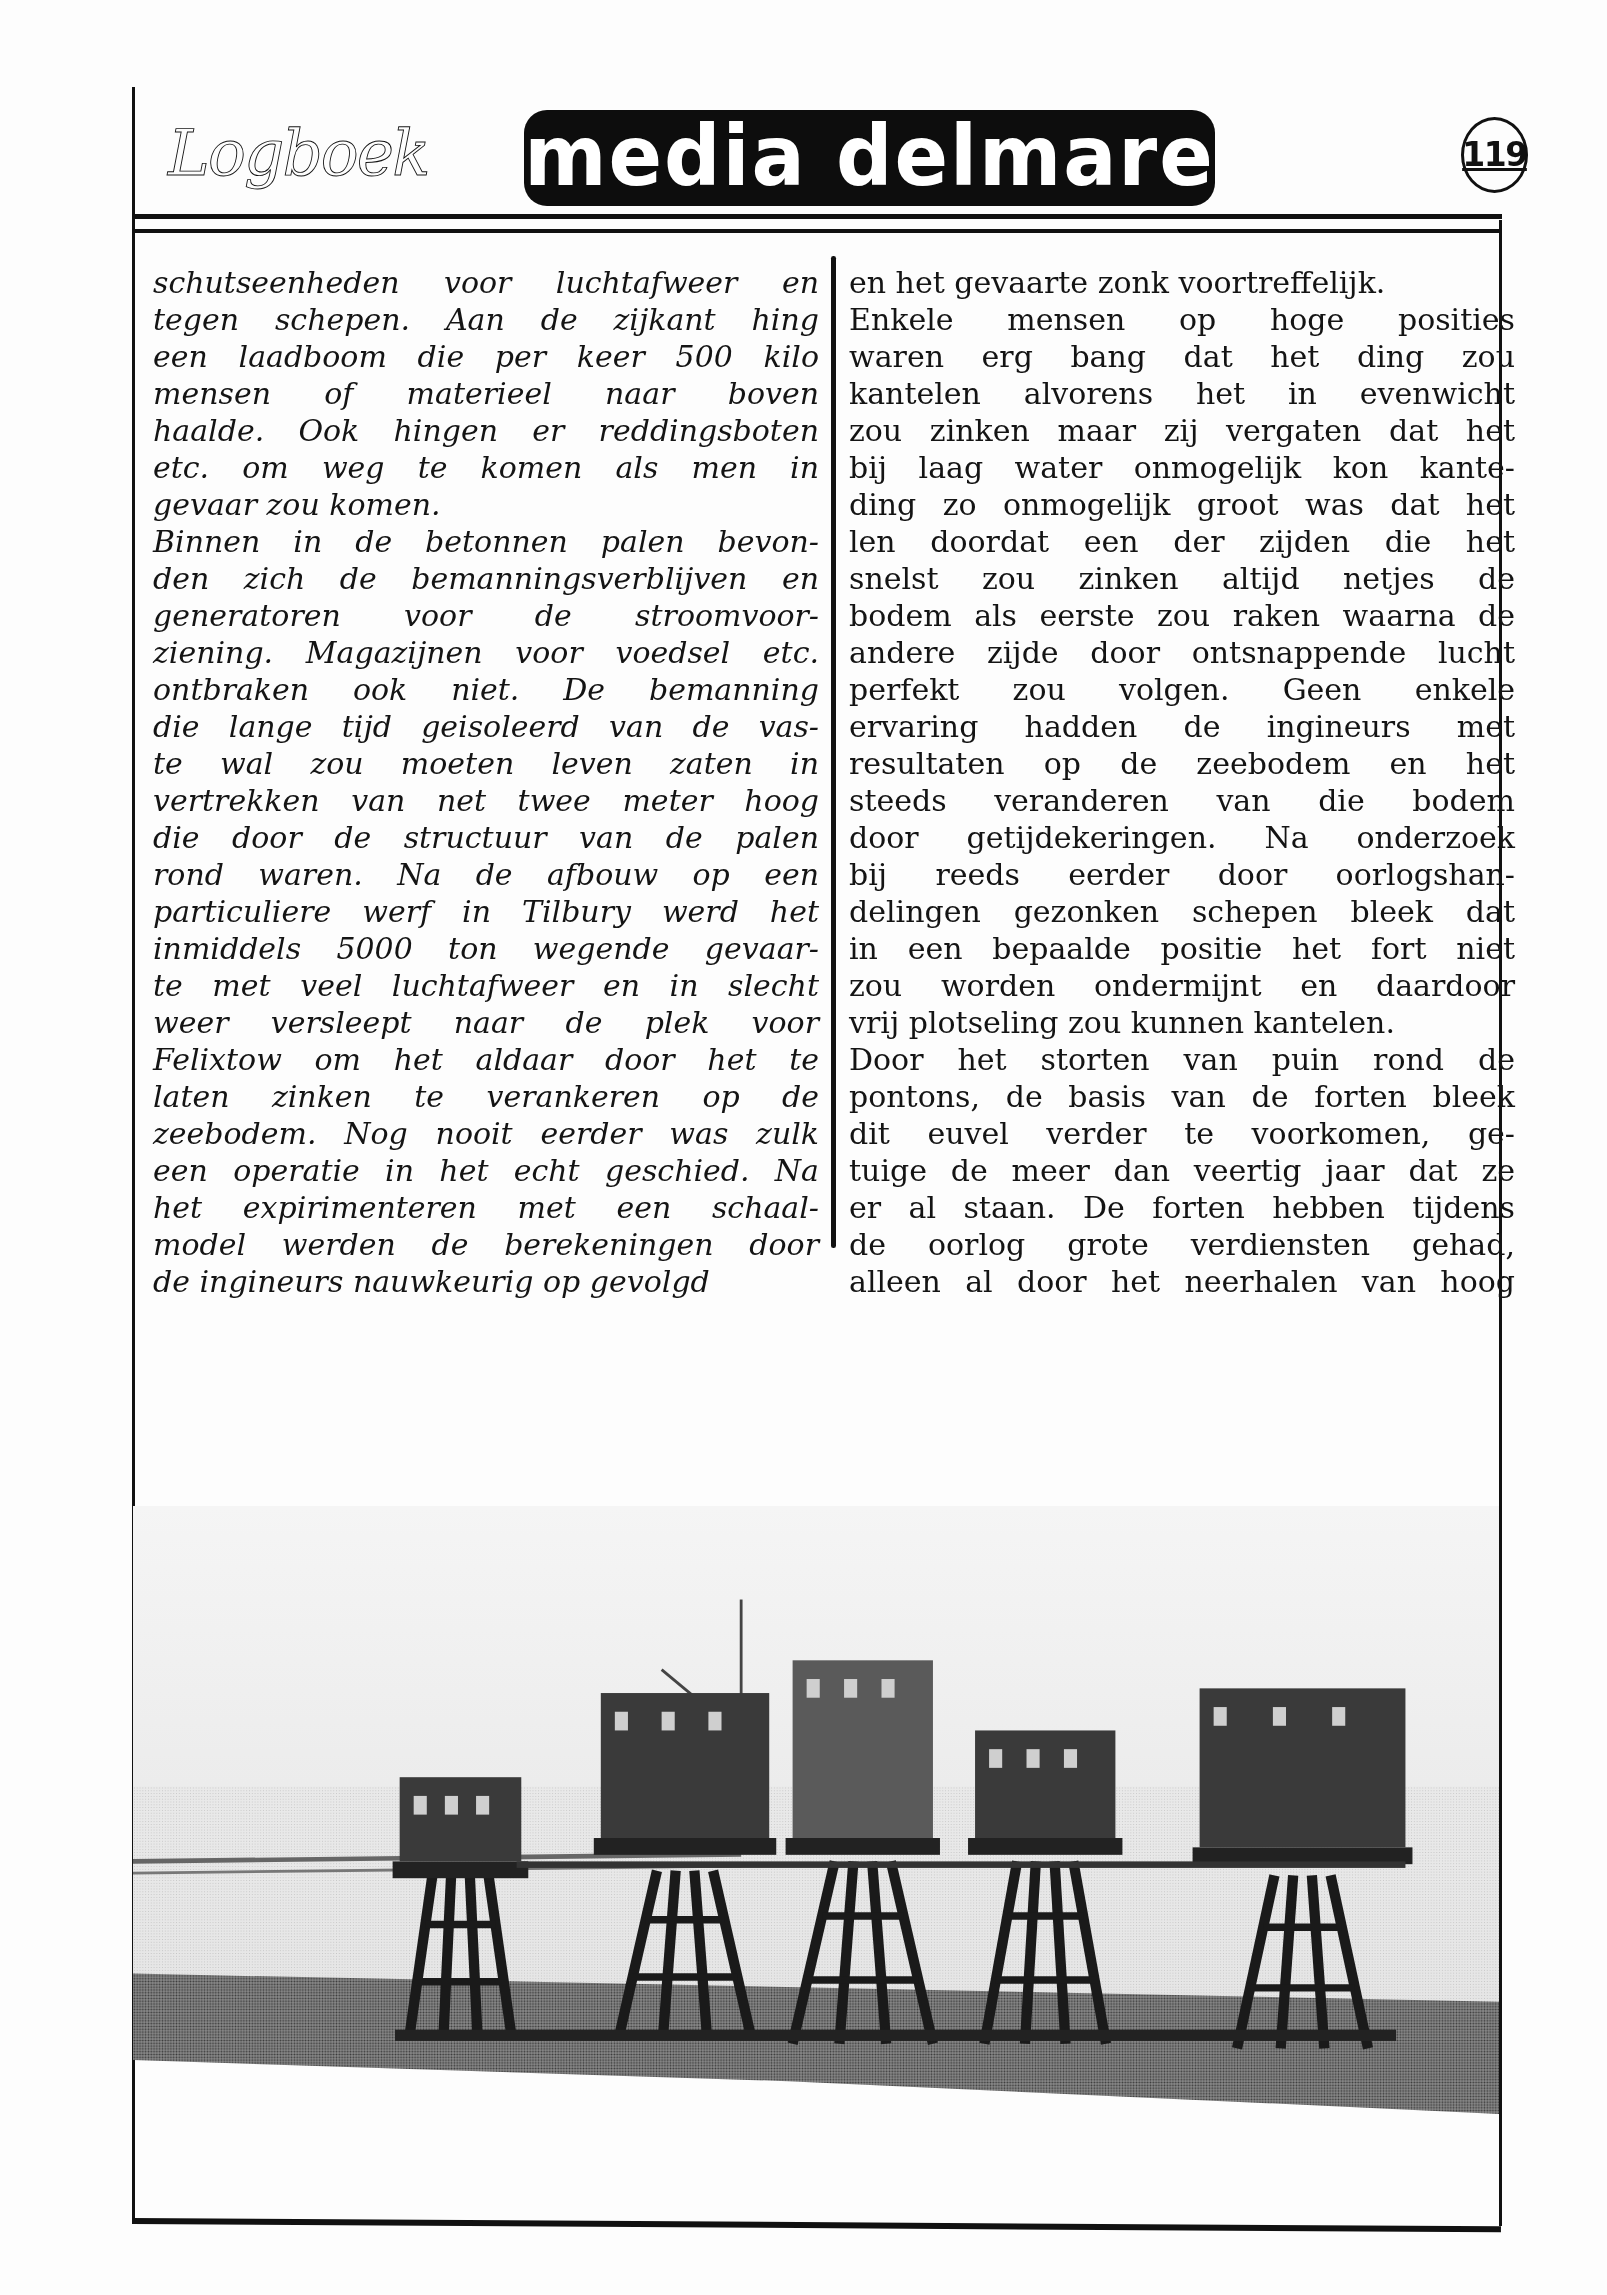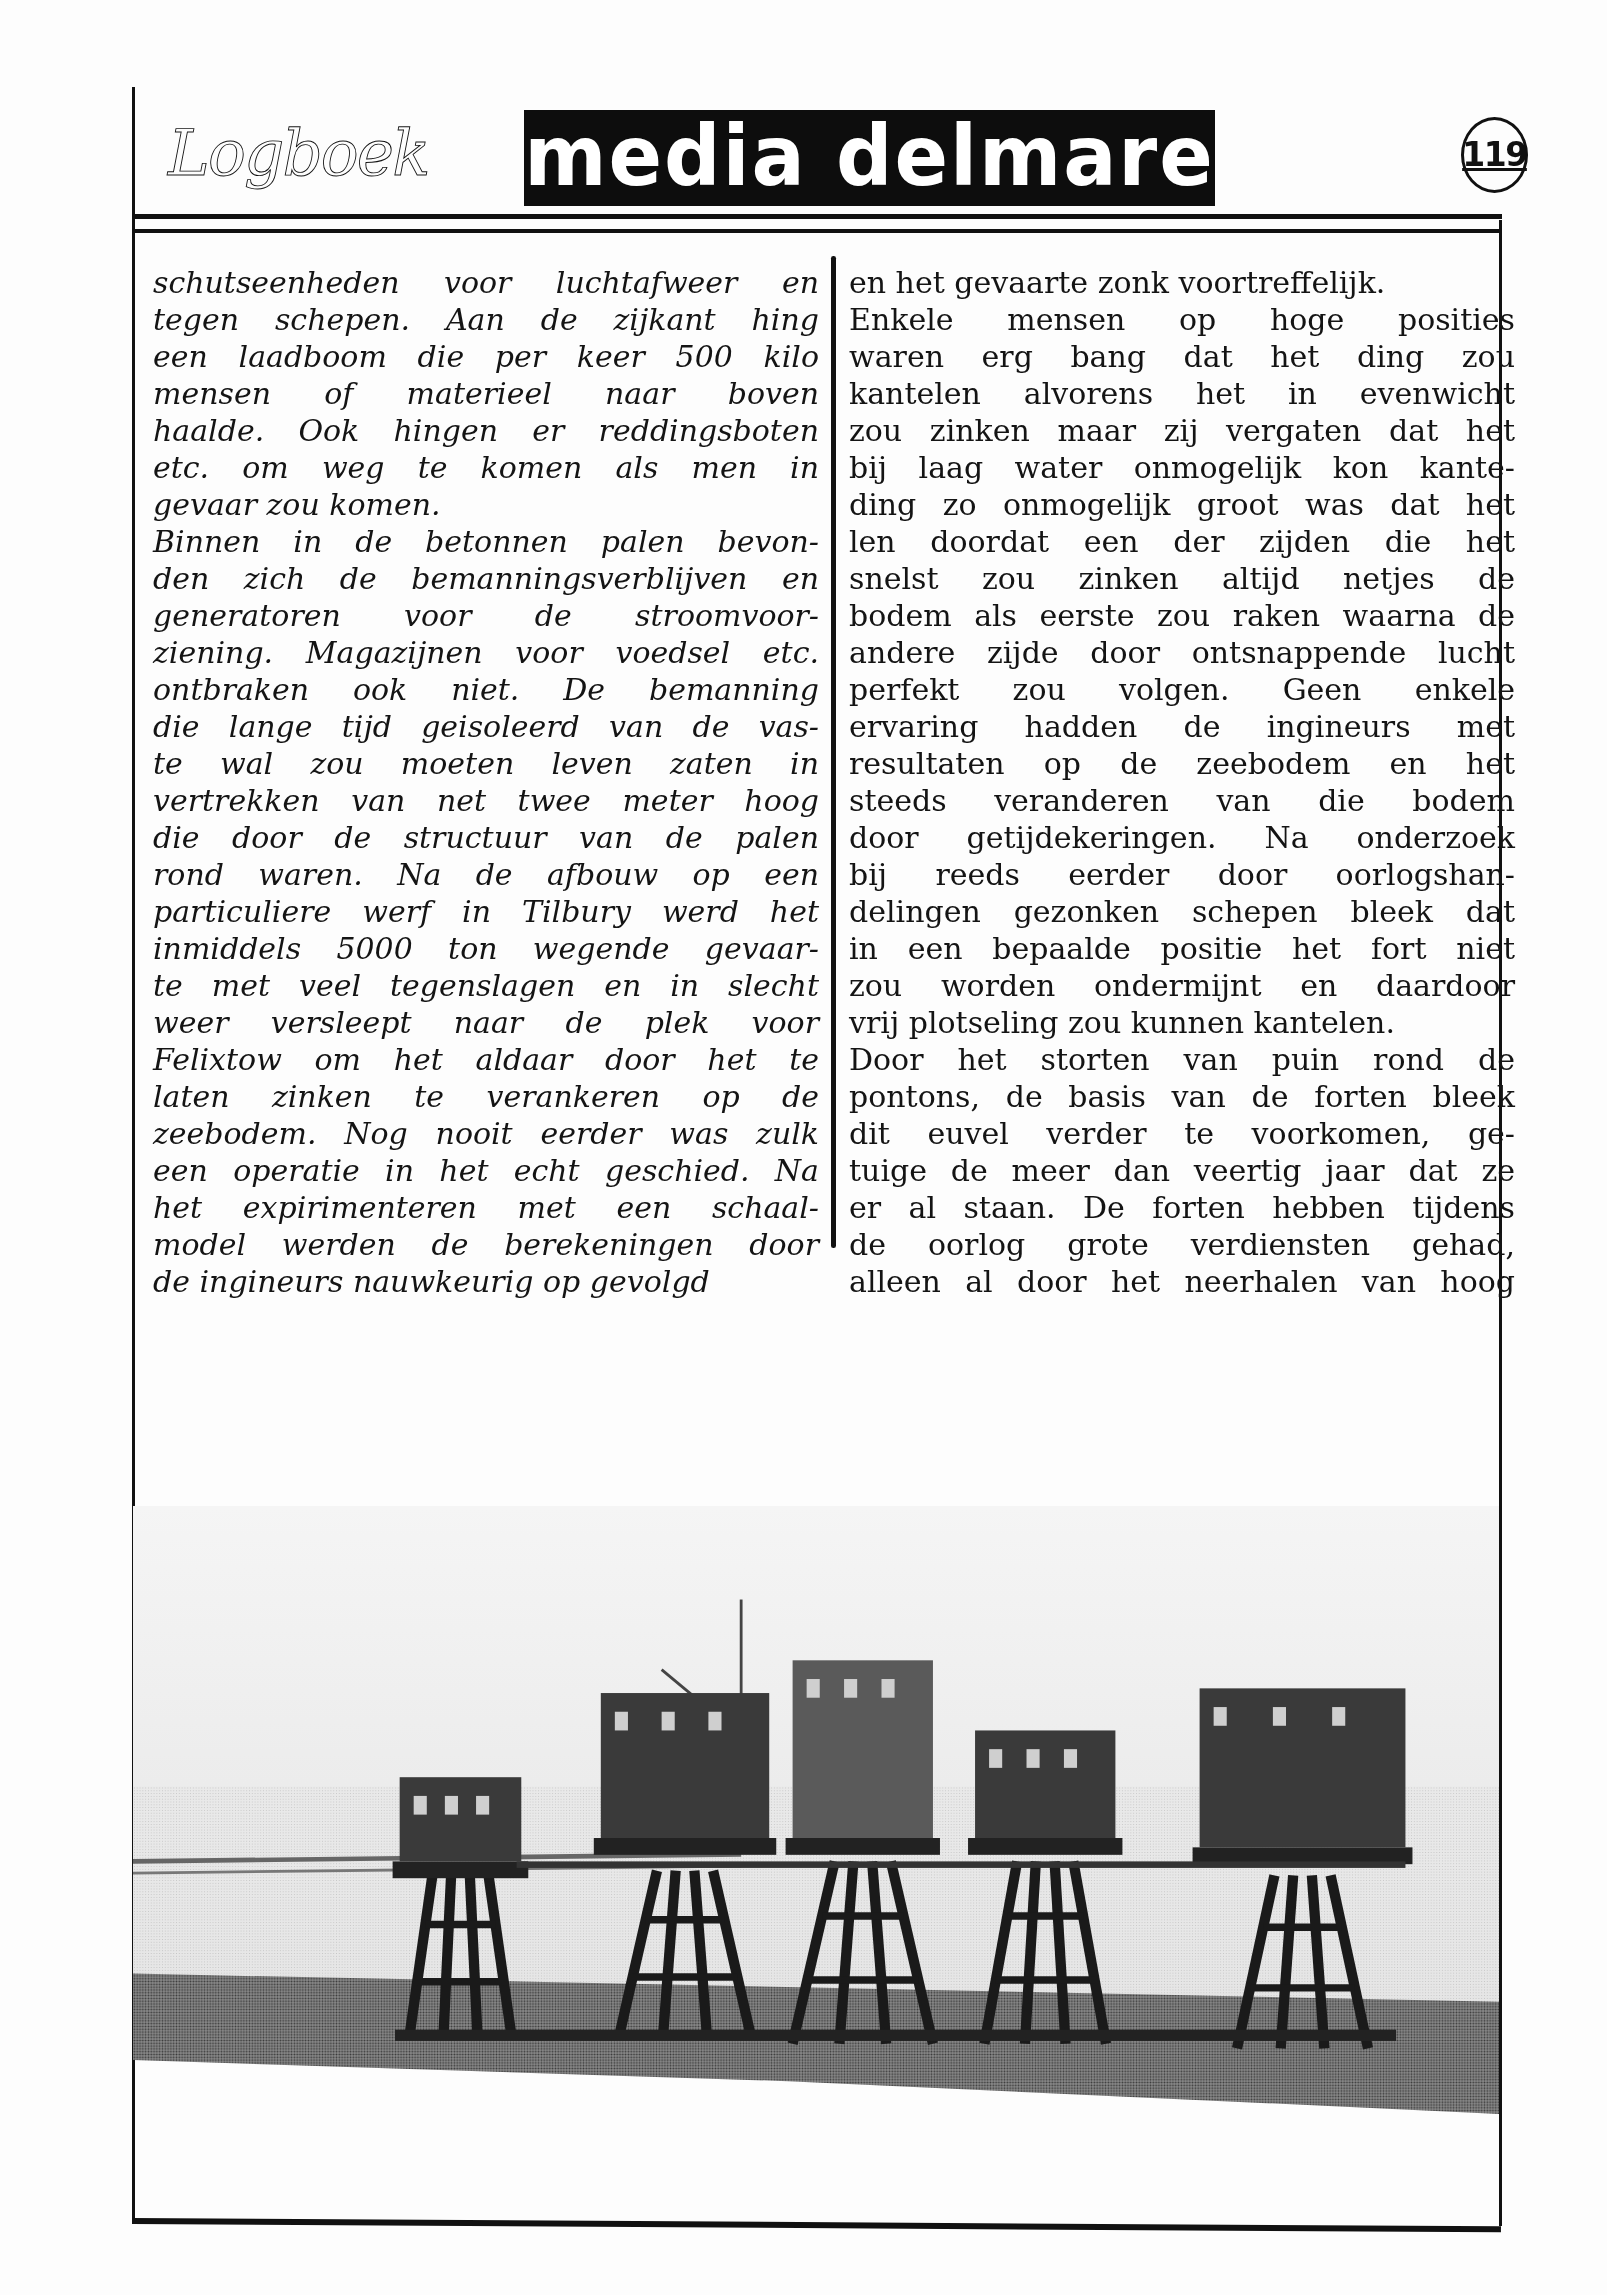--- a/index.html
+++ b/index.html
@@ -55,7 +55,7 @@
     .brand-box {
       position: absolute; left: 384px; top: 11.7px; width: 691px; height: 96px;
       background: #0d0d0d;
-      display: flex; align-items: center; justify-content: center;
+      display: flex; align-items: center; justify-content: center; border-radius: 23px;
     }
     .brand-text {
       font-family: "DejaVu Sans", sans-serif;

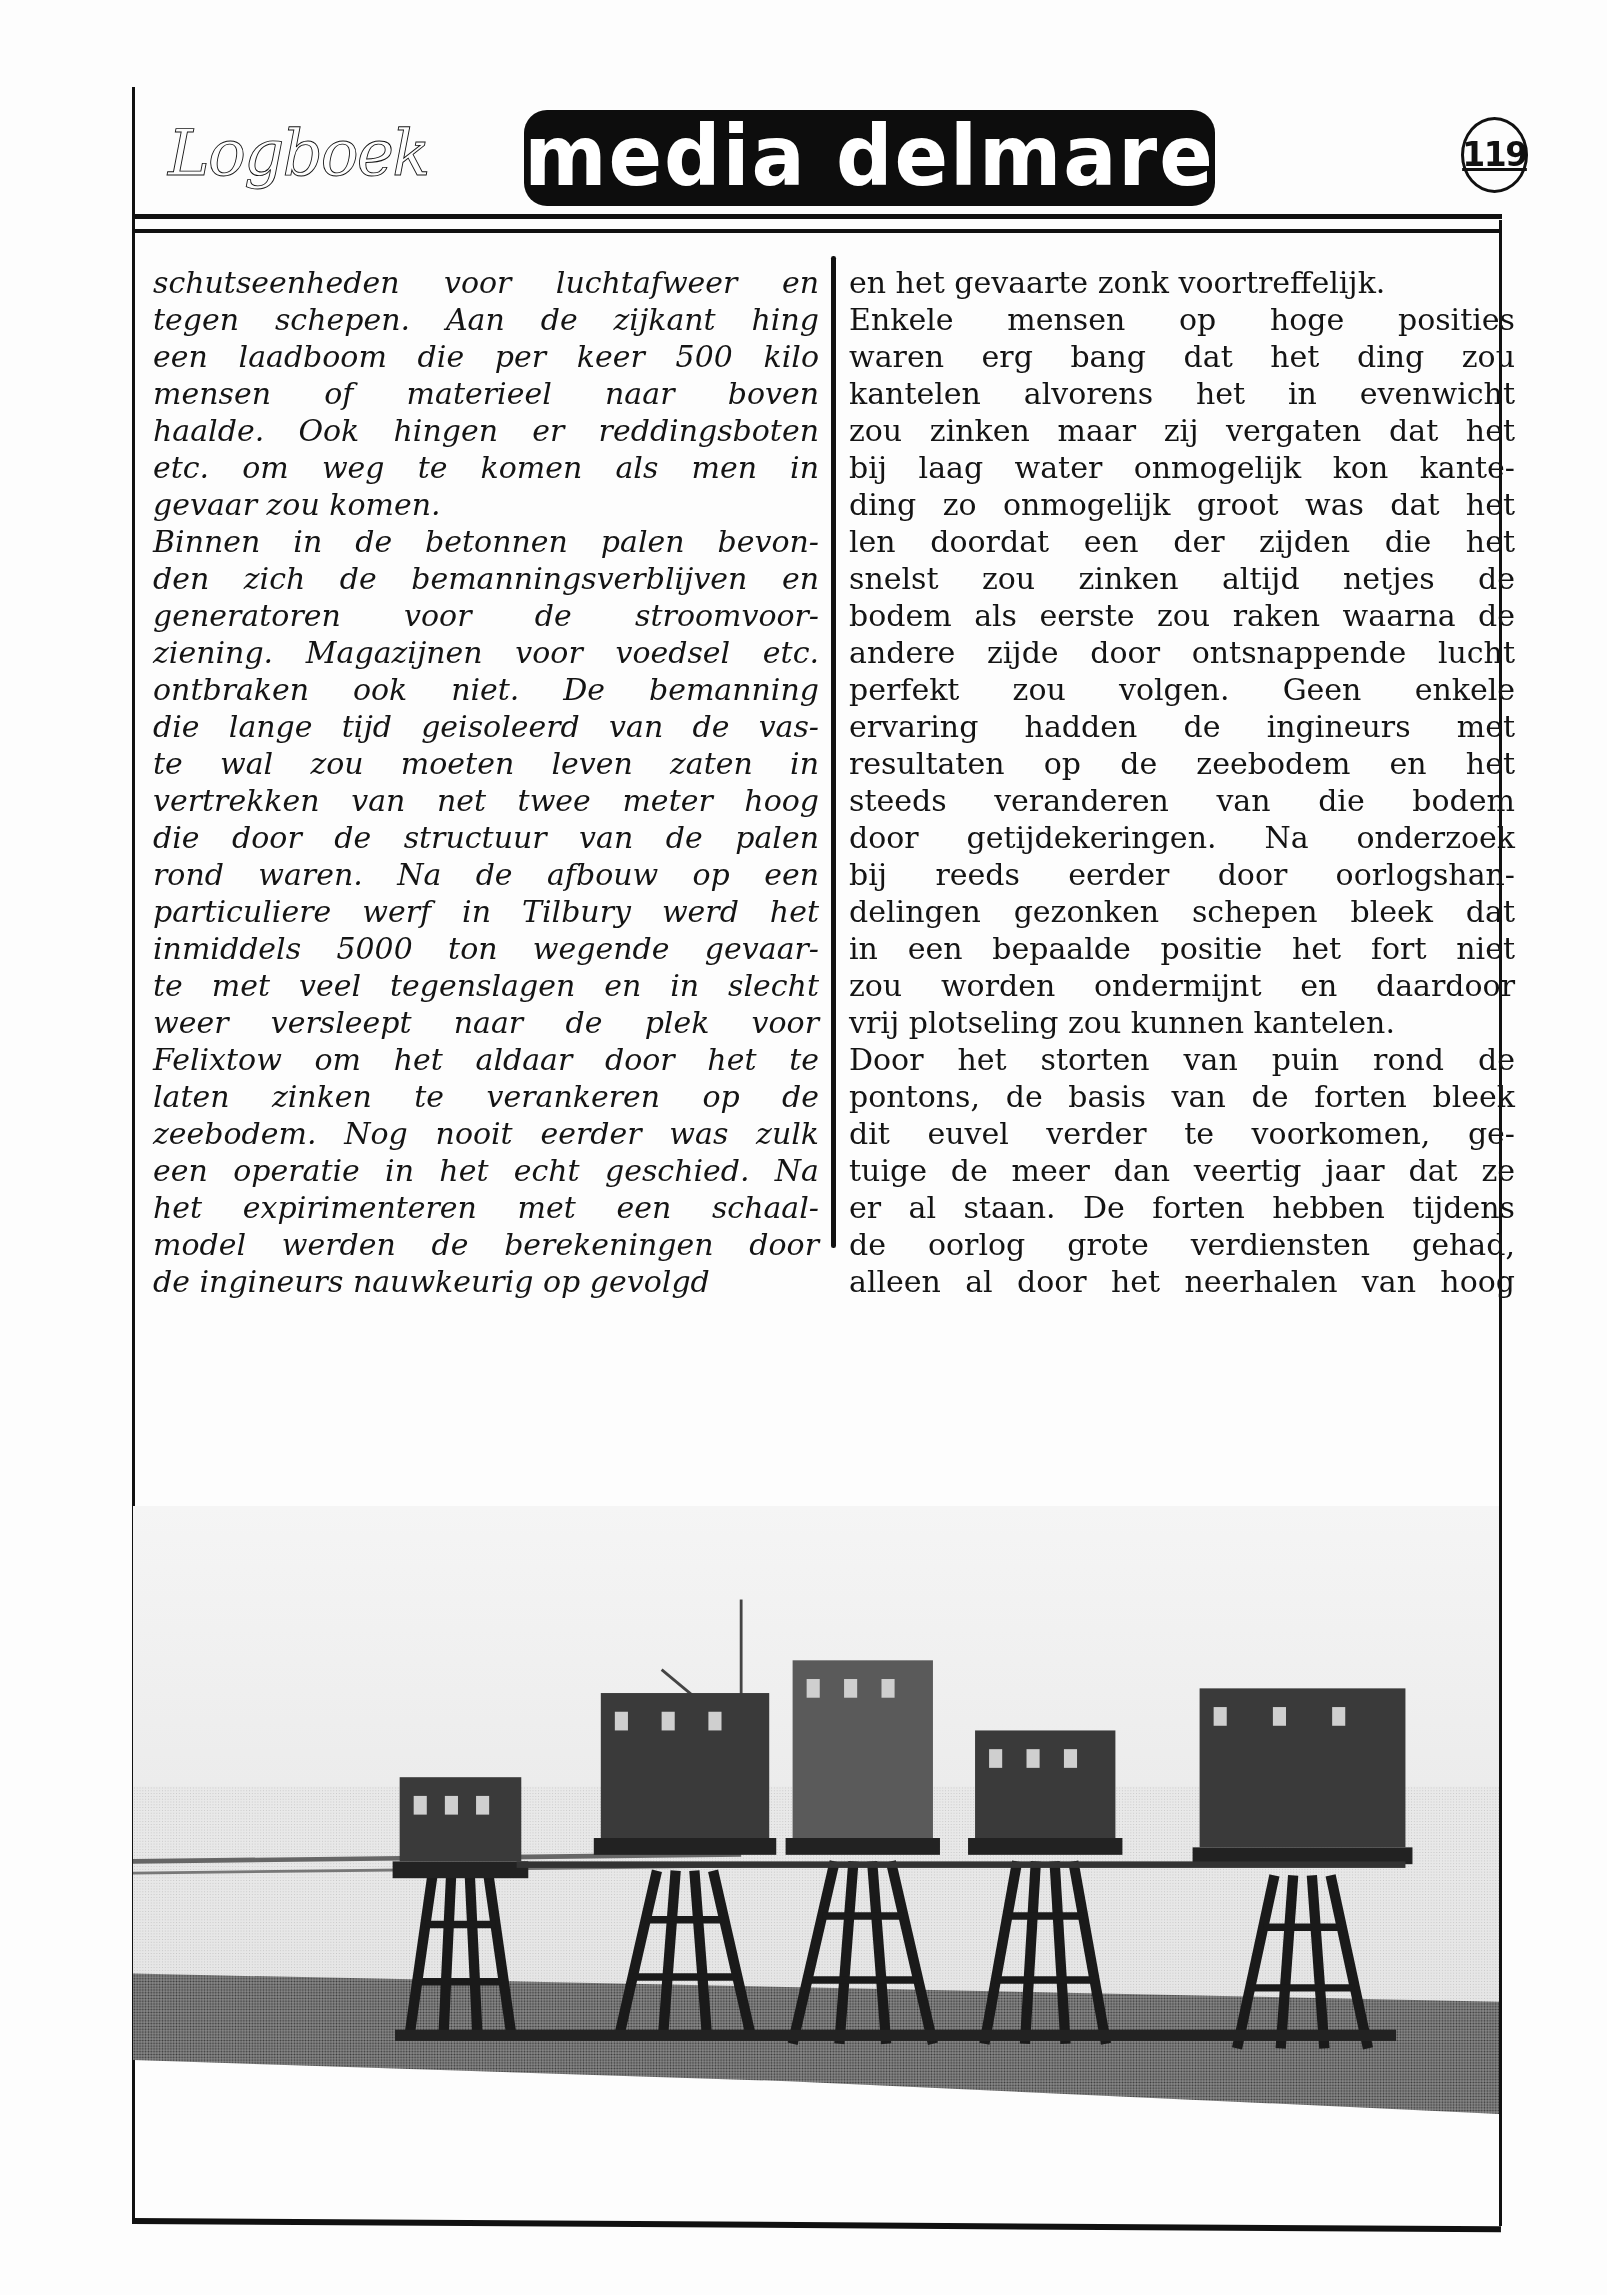--- a/index.html
+++ b/index.html
@@ -143,7 +143,7 @@
     <span class="line">rond waren. Na de afbouw op een</span>
     <span class="line">particuliere werf in Tilbury werd het</span>
     <span class="line">inmiddels 5000 ton wegende gevaar-</span>
-    <span class="line">te met veel tegenslagen en in slecht</span>
+    <span class="line">te met veel luchtafweer en in slecht</span>
     <span class="line">weer versleept naar de plek voor</span>
     <span class="line">Felixtow om het aldaar door het te</span>
     <span class="line">laten zinken te verankeren op de</span>

